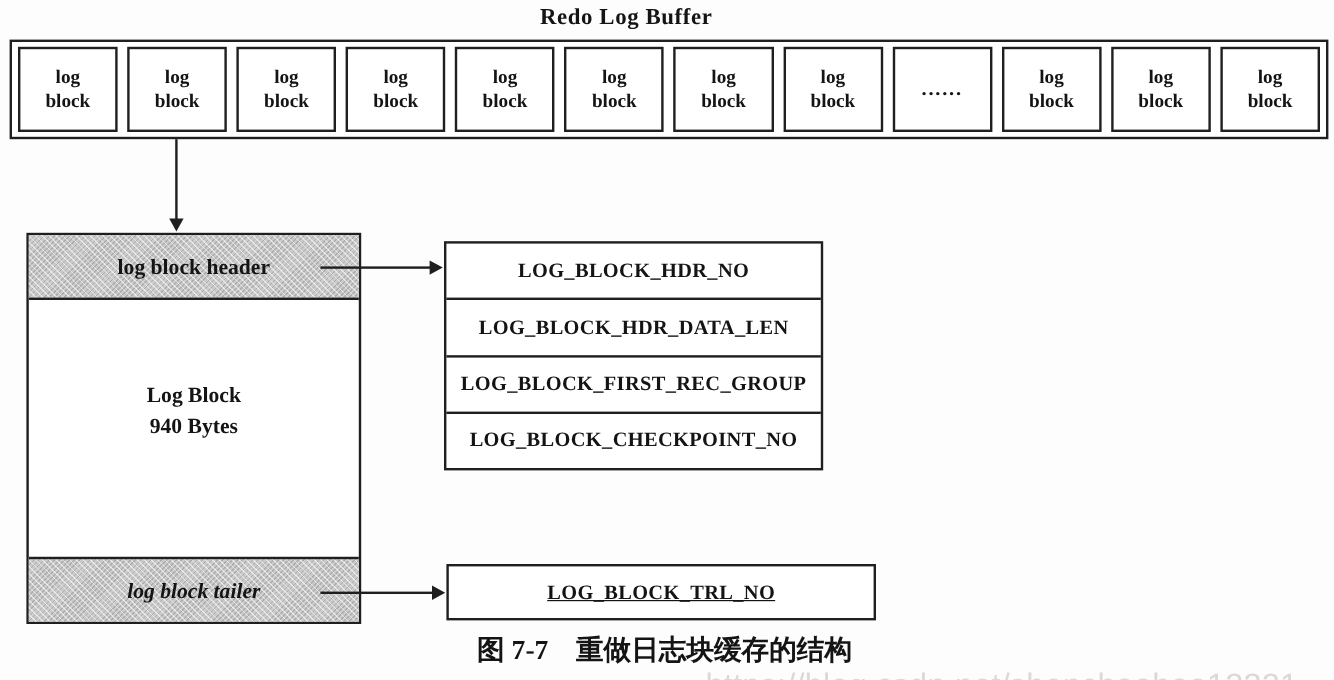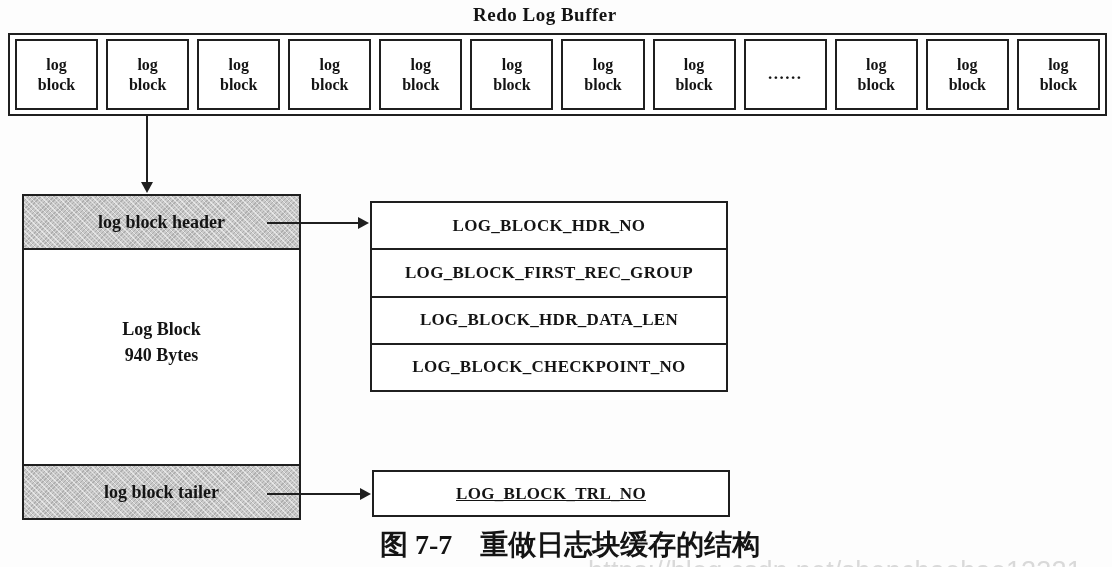--- a/index.html
+++ b/index.html
@@ -27,7 +27,7 @@
   
   .diagram-title {
     position: absolute;
-    left: 473px;
+    left: 450px;
     top: 4px;
     font-size: 19px;
     font-weight: 700;

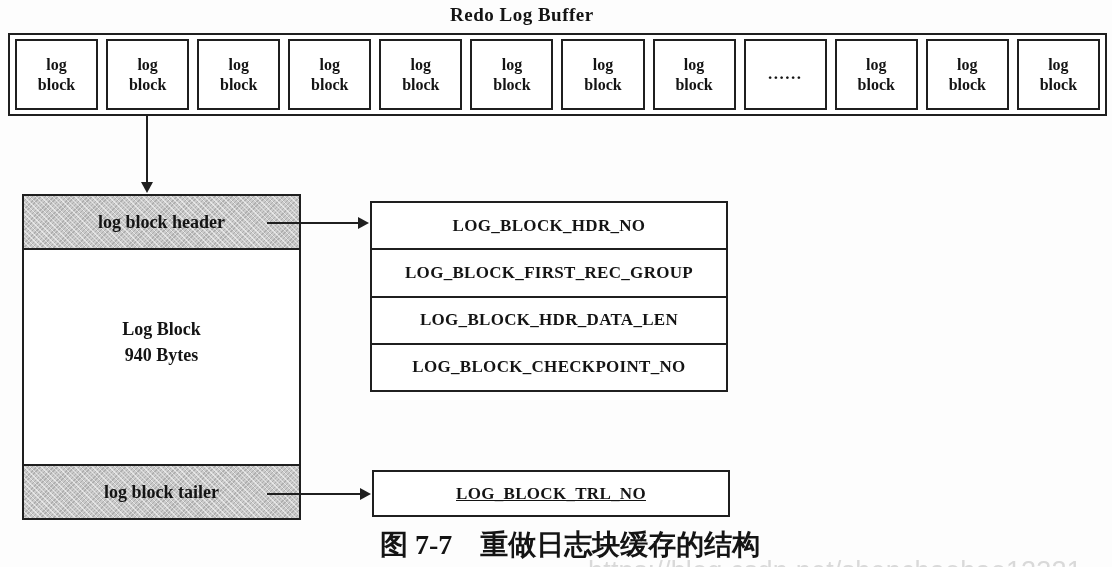--- a/index.html
+++ b/index.html
@@ -143,7 +143,7 @@
     position: absolute;
     left: 370px;
     top: 201px;
-    width: 358px;
+    width: 316px;
     height: 191px;
     border: 2px solid var(--border);
     display: flex;

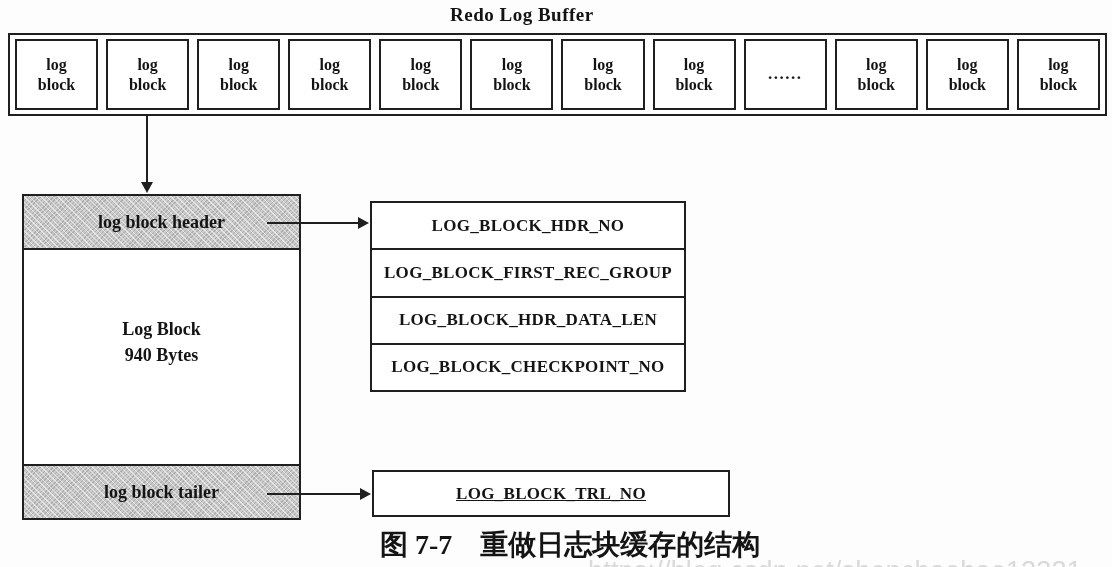--- a/index.html
+++ b/index.html
@@ -266,8 +266,8 @@
 
   <div class="header-fields">
     <div class="field-row">LOG_BLOCK_HDR_NO</div>
+    <div class="field-row">LOG_BLOCK_HDR_DATA_LEN</div>
     <div class="field-row">LOG_BLOCK_FIRST_REC_GROUP</div>
-    <div class="field-row">LOG_BLOCK_HDR_DATA_LEN</div>
     <div class="field-row">LOG_BLOCK_CHECKPOINT_NO</div>
   </div>
 

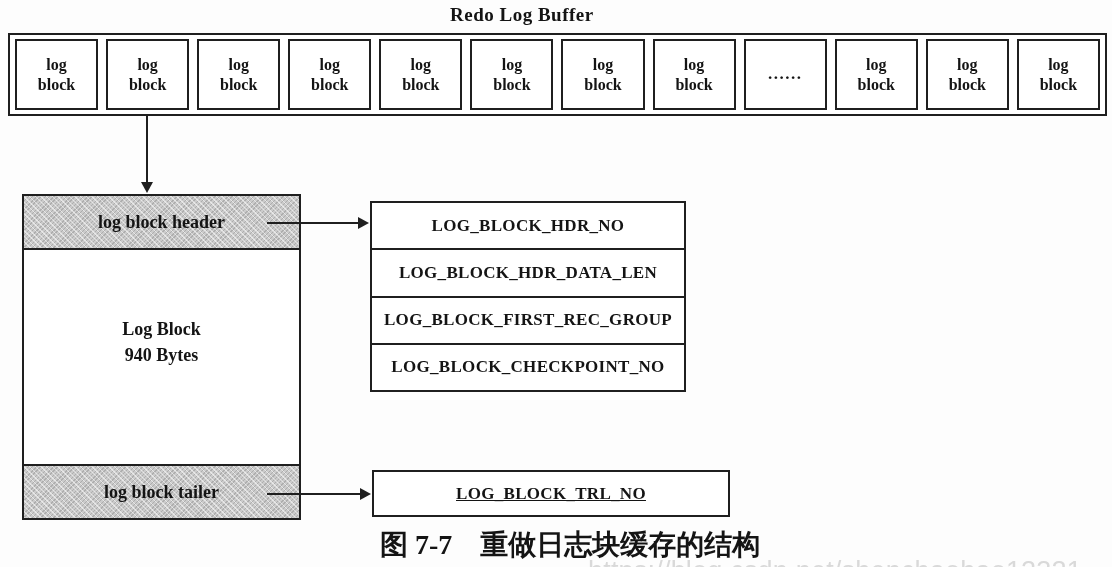--- a/index.html
+++ b/index.html
@@ -136,6 +136,7 @@
     justify-content: center;
     font-size: 18px;
     font-weight: 700;
+    font-style: italic;
   }
 
   

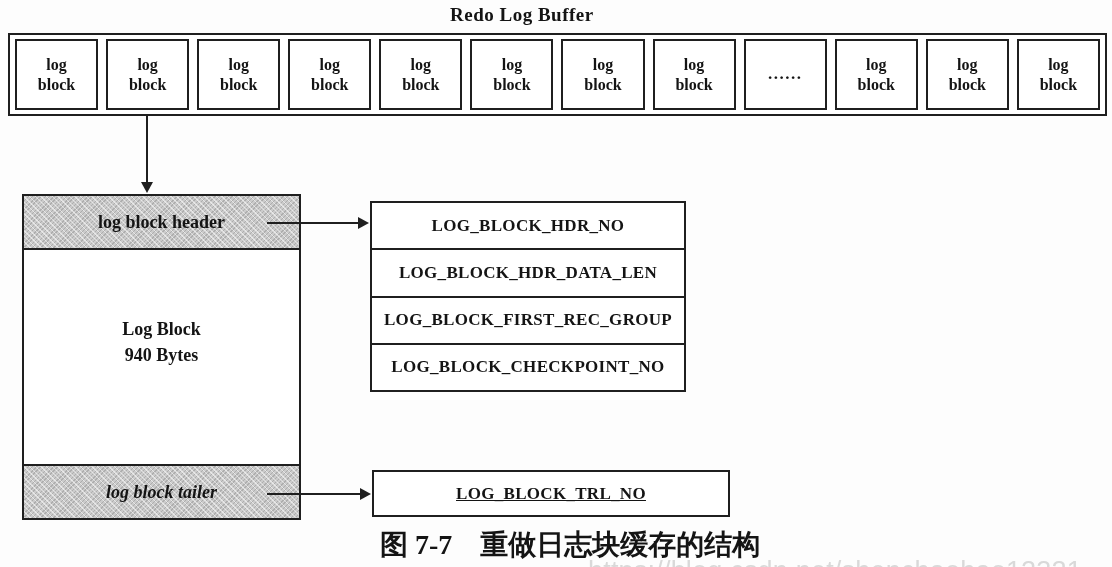--- a/index.html
+++ b/index.html
@@ -186,8 +186,8 @@
     left: 380px;
     top: 526px;
     width: 330px;
-    text-align: left;
-    font-size: 28px;
+    text-align: right;
+    font-size: 23px;
     font-weight: 700;
     white-space: nowrap;
     z-index: 2;

